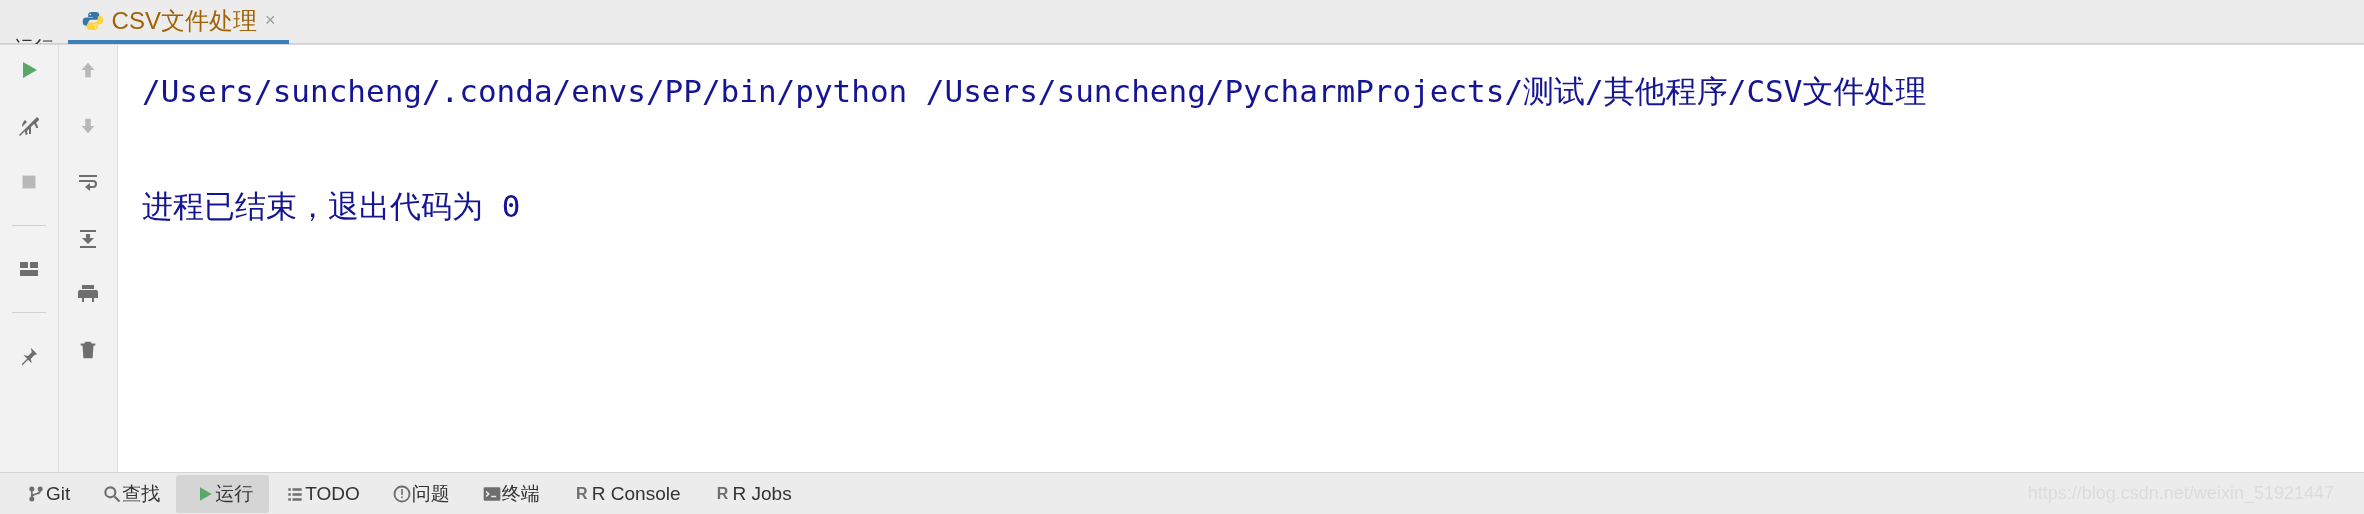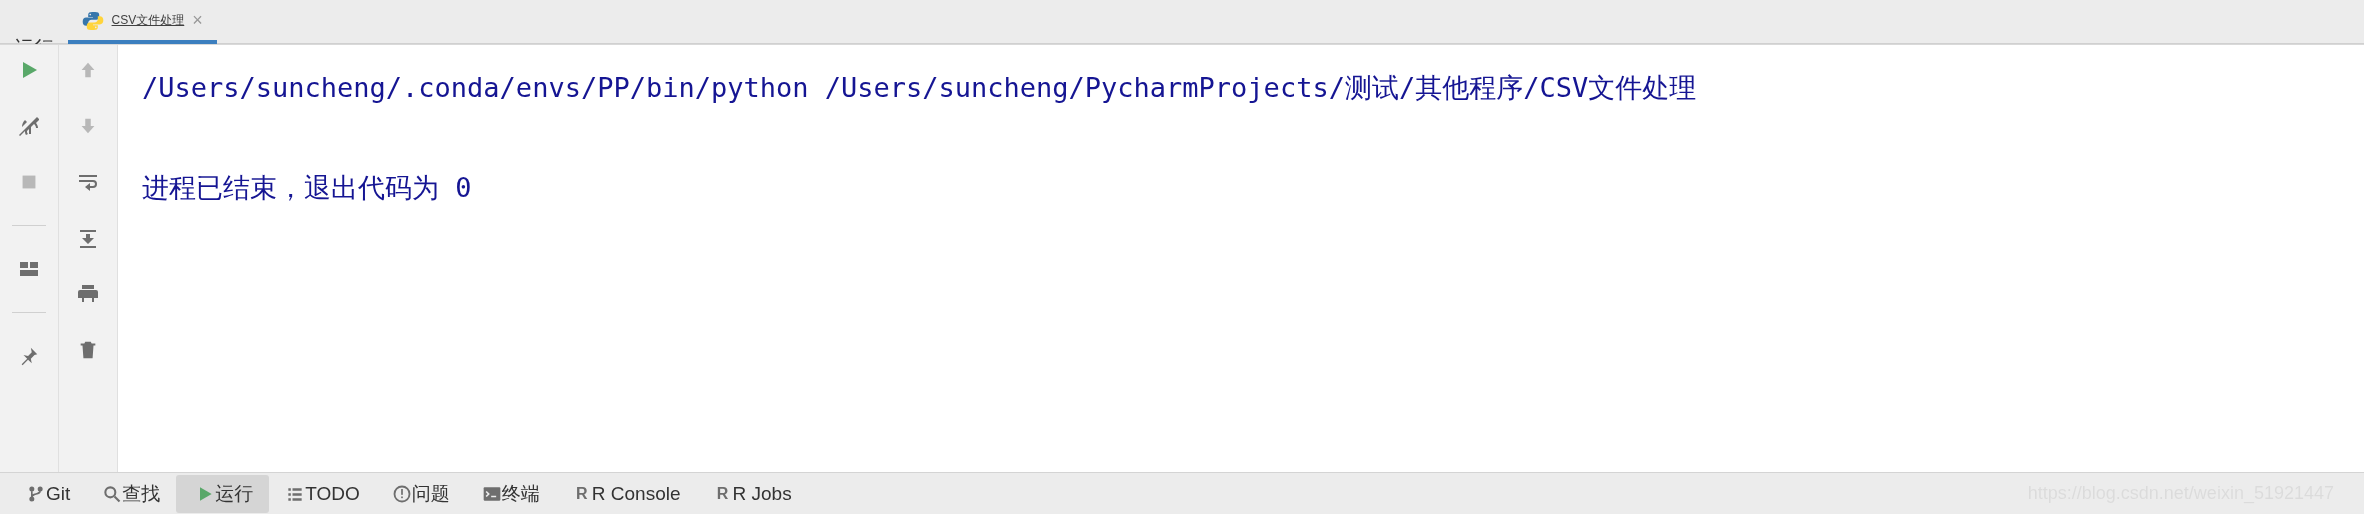--- a/index.html
+++ b/index.html
@@ -42,9 +42,8 @@
     top: 1px;
   }
   .tab-title {
-    color: #404040;
-    font-size: 12px;
-    text-decoration: underline;
+    color: #a16207;
+    font-size: 24px;
   }
   .tab-close {
     color: #999;

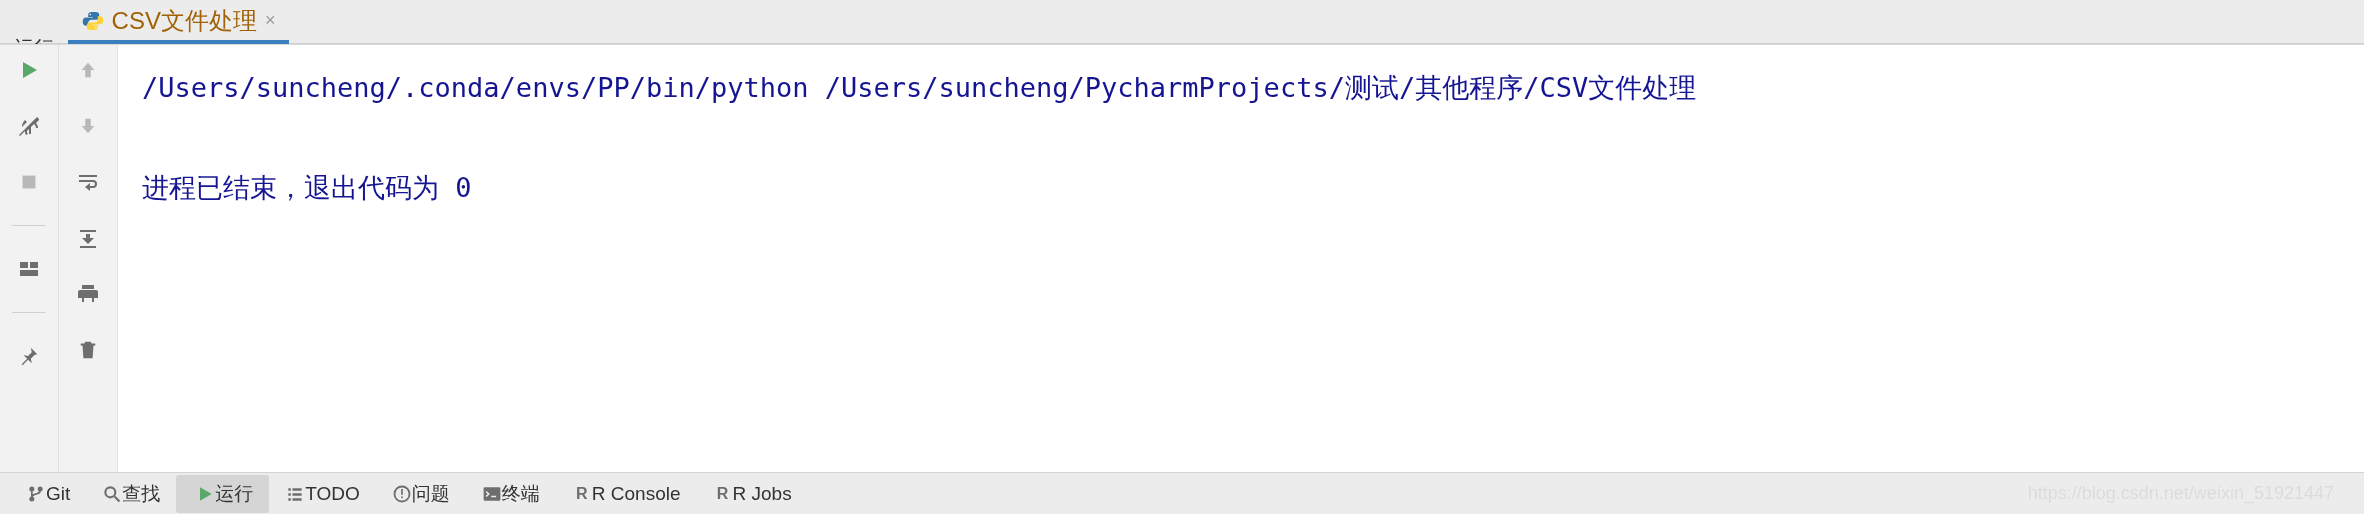--- a/index.html
+++ b/index.html
@@ -101,7 +101,7 @@
     background: #fff;
     padding: 18px 24px;
     font-family: "Menlo", "Consolas", "Monaco", monospace;
-    font-size: 27px;
+    font-size: 31px;
     line-height: 1.85;
     color: #151593;
     white-space: pre;

